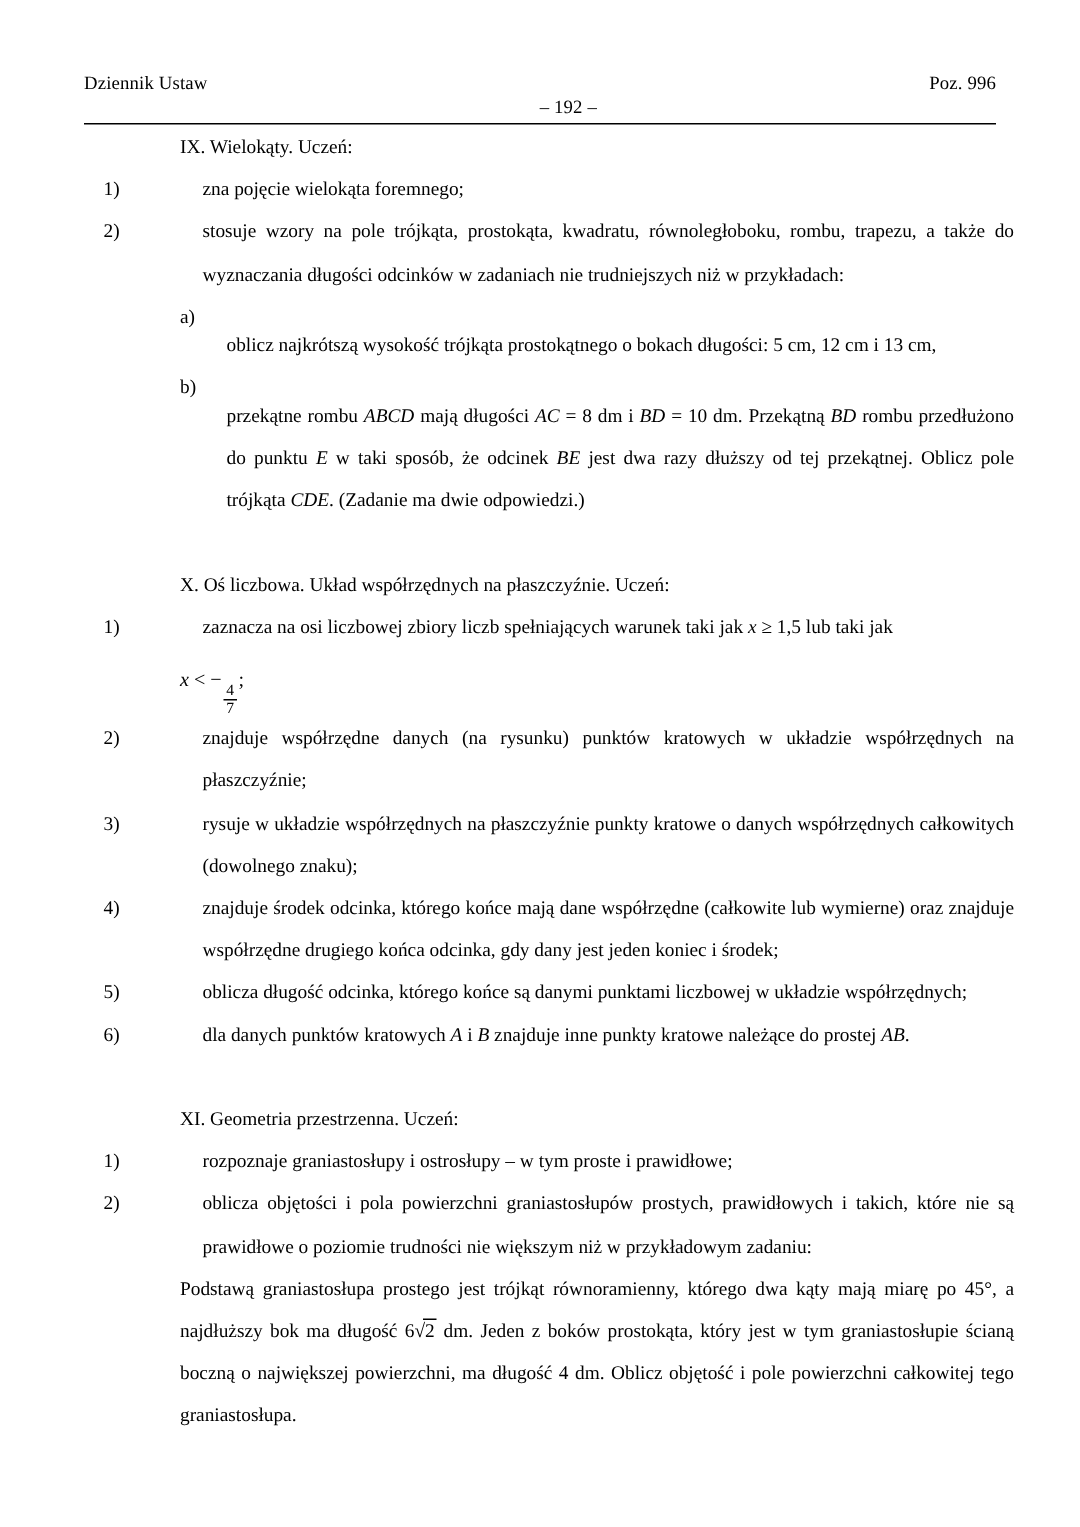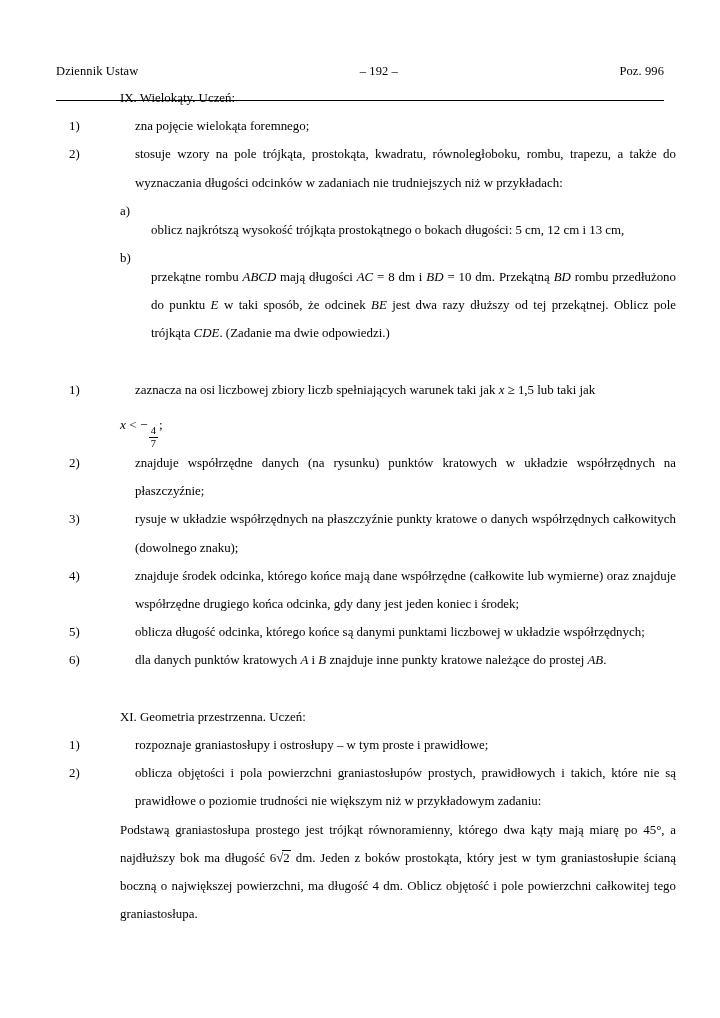--- a/index.html
+++ b/index.html
@@ -24,9 +24,9 @@
     top: 48px;
     width: 608px;
     border-bottom: 1.2px solid #000000;
-    padding-bottom: 21px;
+    padding-bottom: 3px;
     display: flex;
-    align-items: flex-end;
+    align-items: flex-start;
     font-size: 12.5px;
     letter-spacing: 0.1px;
   }

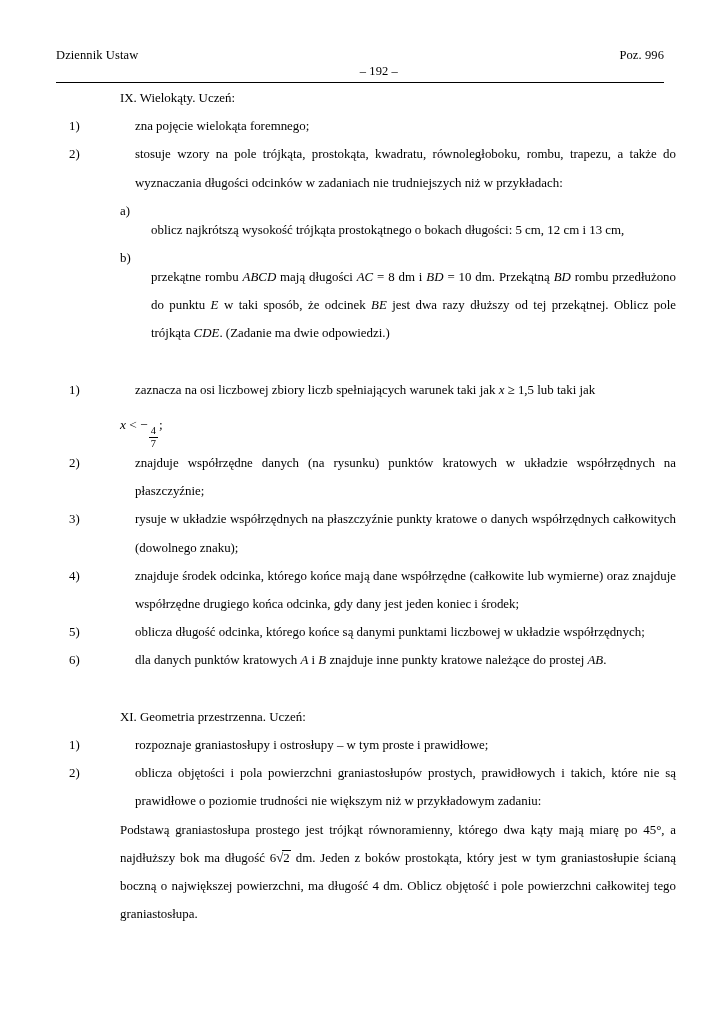--- a/index.html
+++ b/index.html
@@ -171,6 +171,7 @@
 
     <div class="gap"></div>
 
+    <div class="section-heading">X. Oś liczbowa. Układ współrzędnych na płaszczyźnie. Uczeń:</div>
 
     <div class="row">
       <span class="marker">1)</span>

